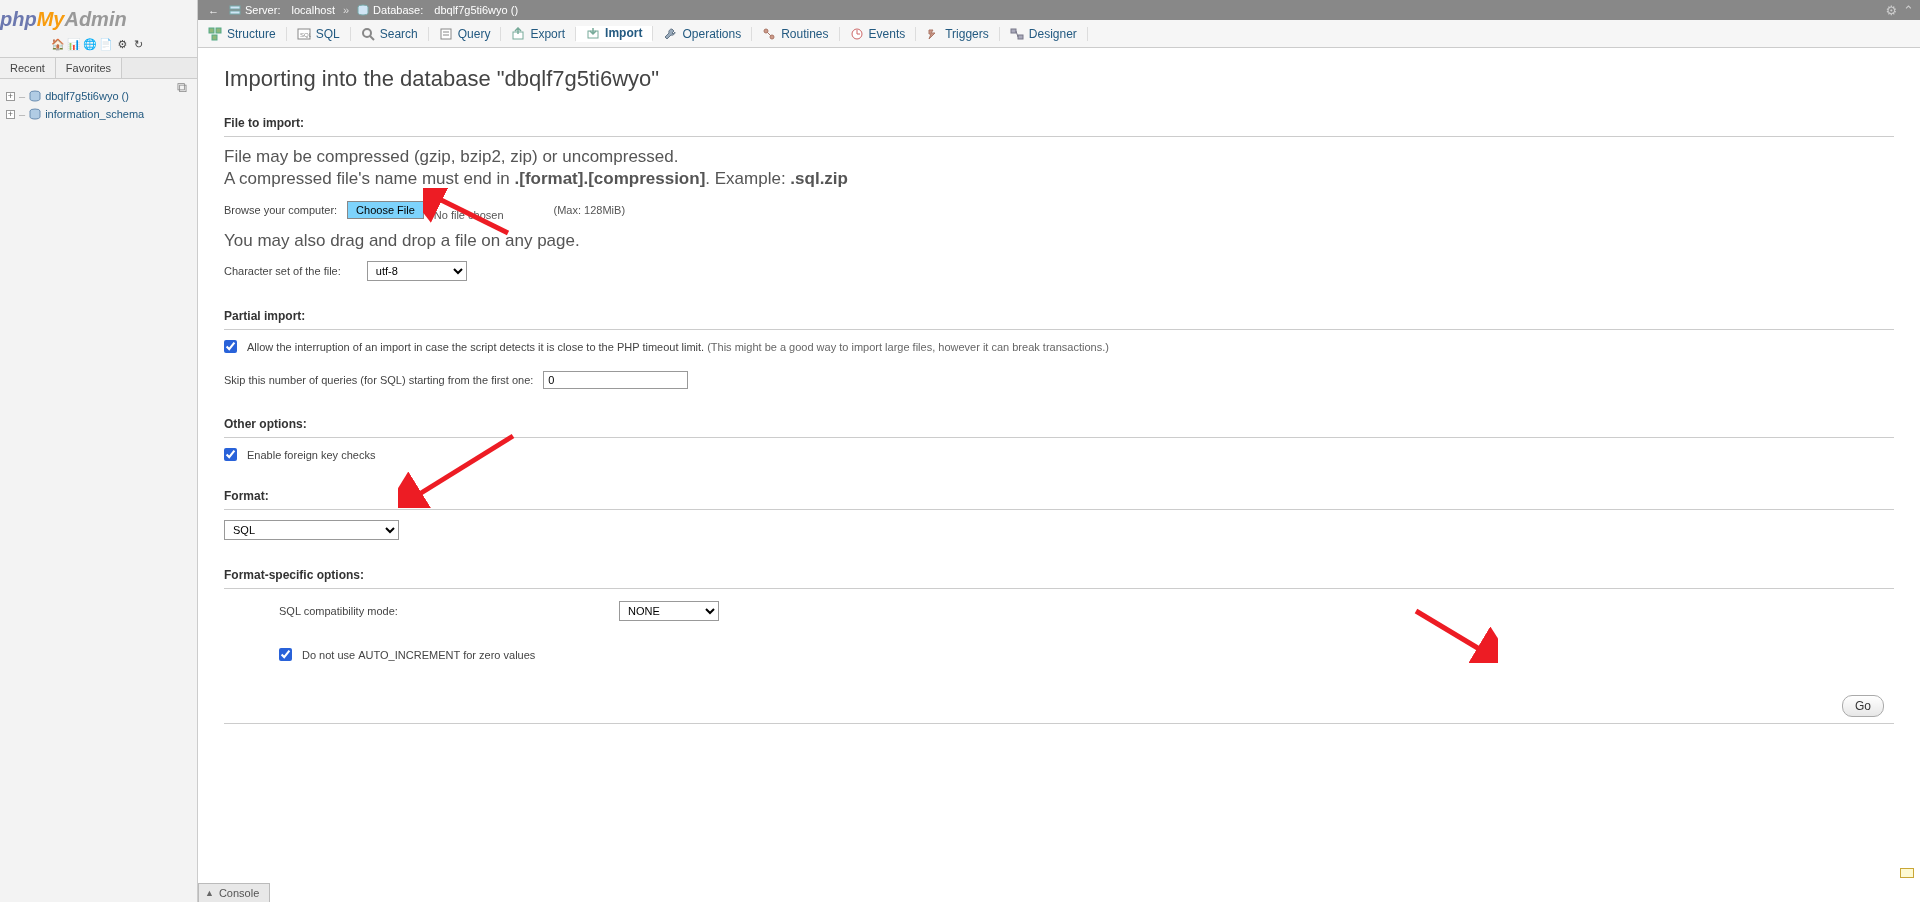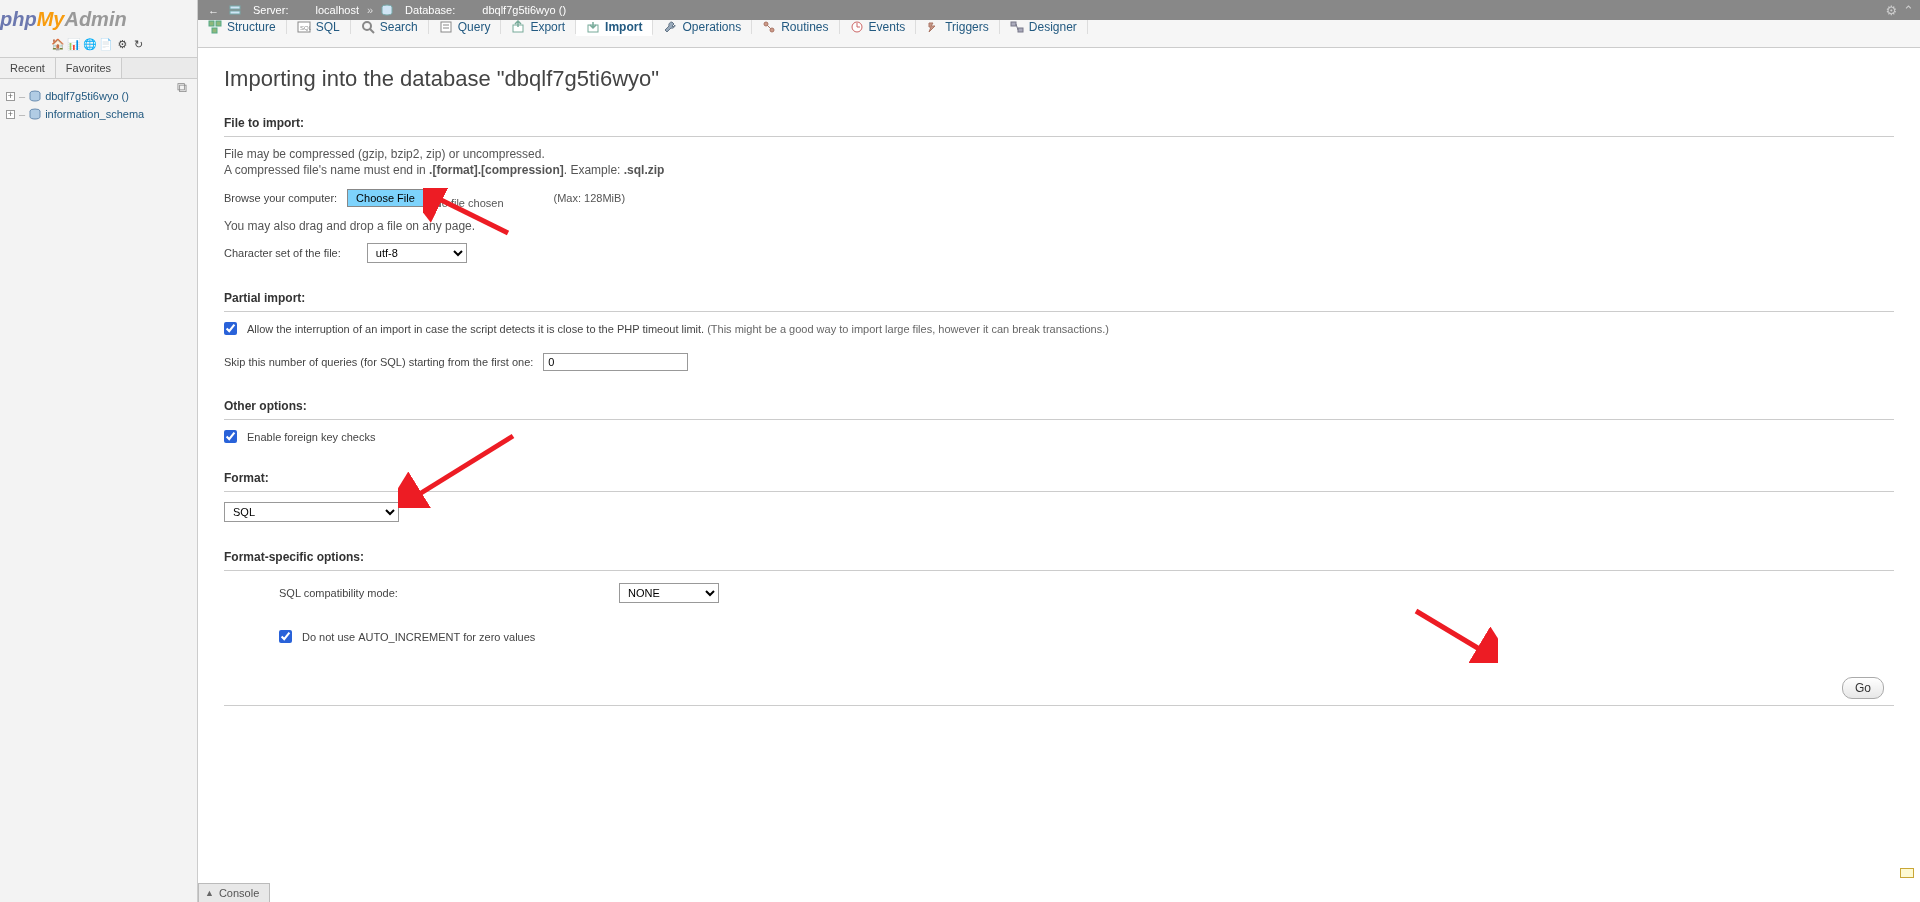--- a/index.html
+++ b/index.html
@@ -28,7 +28,7 @@
 .main { flex:1; display:flex; flex-direction:column; background:#fff;}
 .breadcrumb { background: #888; color:#fff; height:20px; display:flex; align-items:center; padding:0 6px; font-size:11px; gap:6px;}
 .breadcrumb .arrow-btn { color:#fff; cursor:pointer; padding:0 4px;}
-.breadcrumb .crumb { display:flex; align-items:center; gap:12px;}
+.breadcrumb .crumb { display:flex; align-items:center; gap:4px;}
 .breadcrumb .sep { color:#ddd; padding:0 2px;}
 .breadcrumb-right { margin-left:auto; display:flex; gap:6px; align-items:center; color:#ccc;}
 .breadcrumb-right span { cursor:pointer; font-size:13px;}

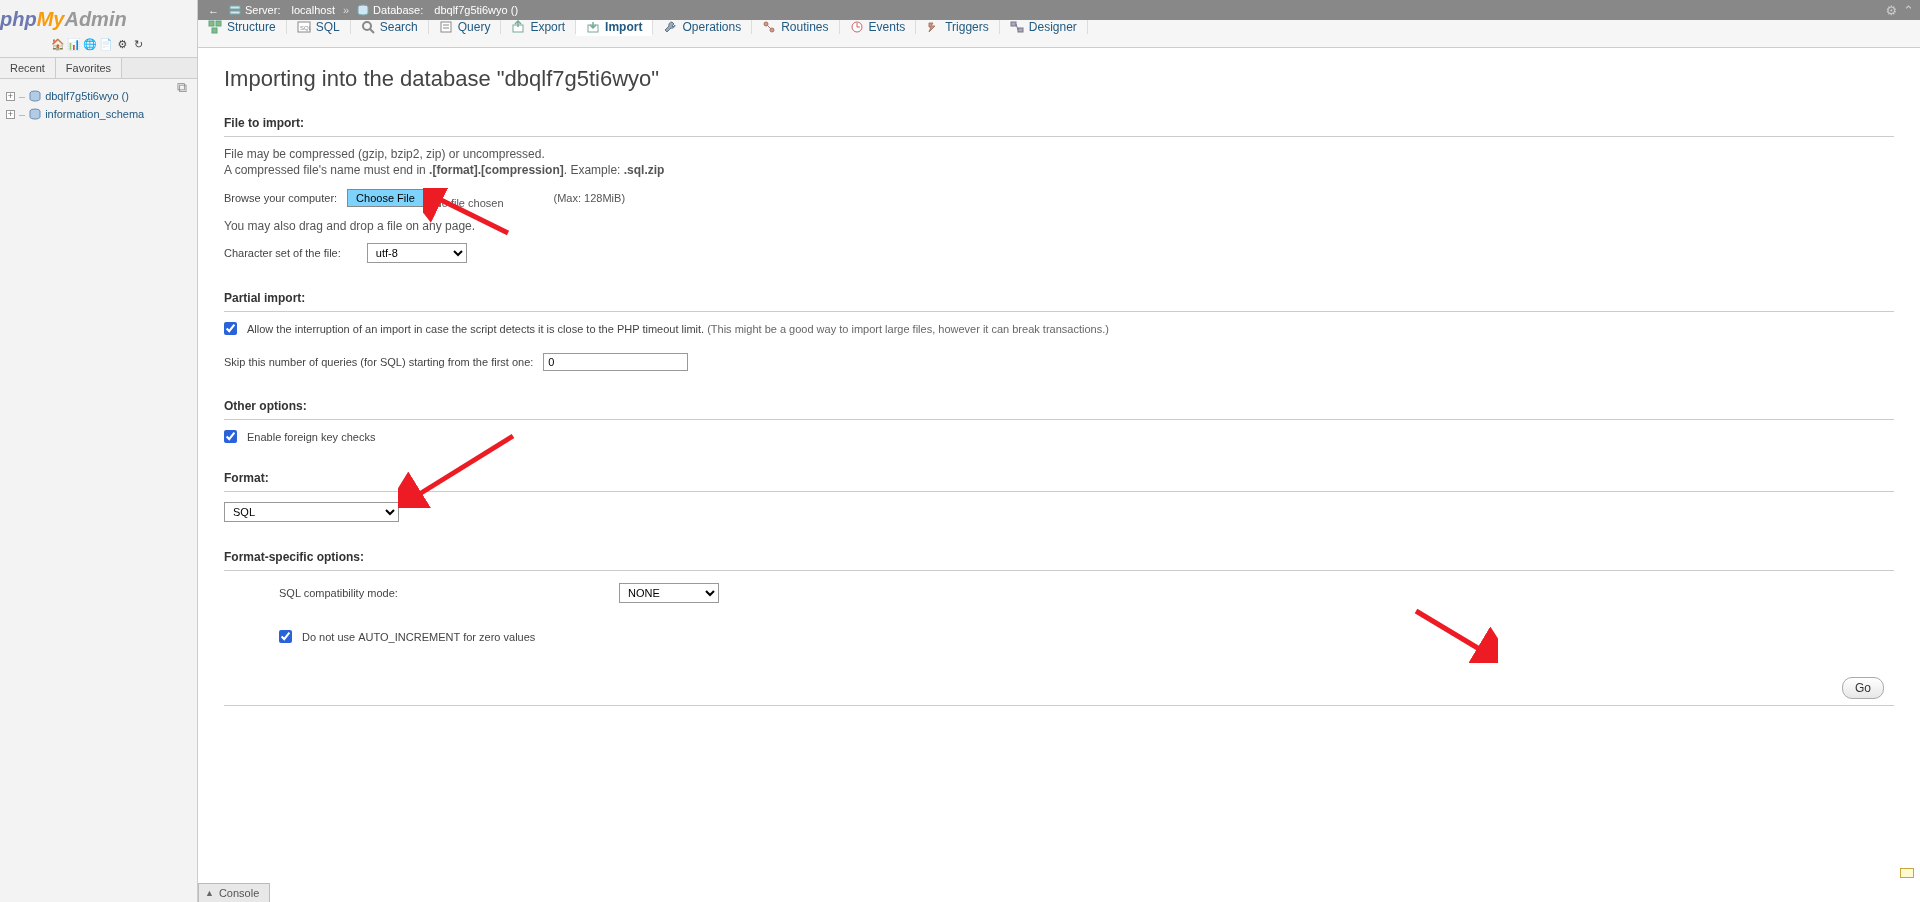--- a/index.html
+++ b/index.html
@@ -34,7 +34,7 @@
 .breadcrumb-right span { cursor:pointer; font-size:13px;}
 
 
-.navtabs { display:flex; background:#f6f6f6; border-bottom:1px solid #ccc; height:28px; align-items:flex-start;}
+.navtabs { display:flex; background:#f6f6f6; border-bottom:1px solid #ccc; height:28px; align-items:center;}
 .navtab { display:flex; align-items:center; gap:5px; padding:0 10px; border-right:1px solid #ddd; cursor:pointer; color:#235a81; font-size:12px;}
 .navtab.active { background:#fff; border-bottom:2px solid #fff; margin-bottom:-1px; font-weight:bold; color:#235a81;}
 .navtab .ico { width:14px; height:14px; display:inline-block;}

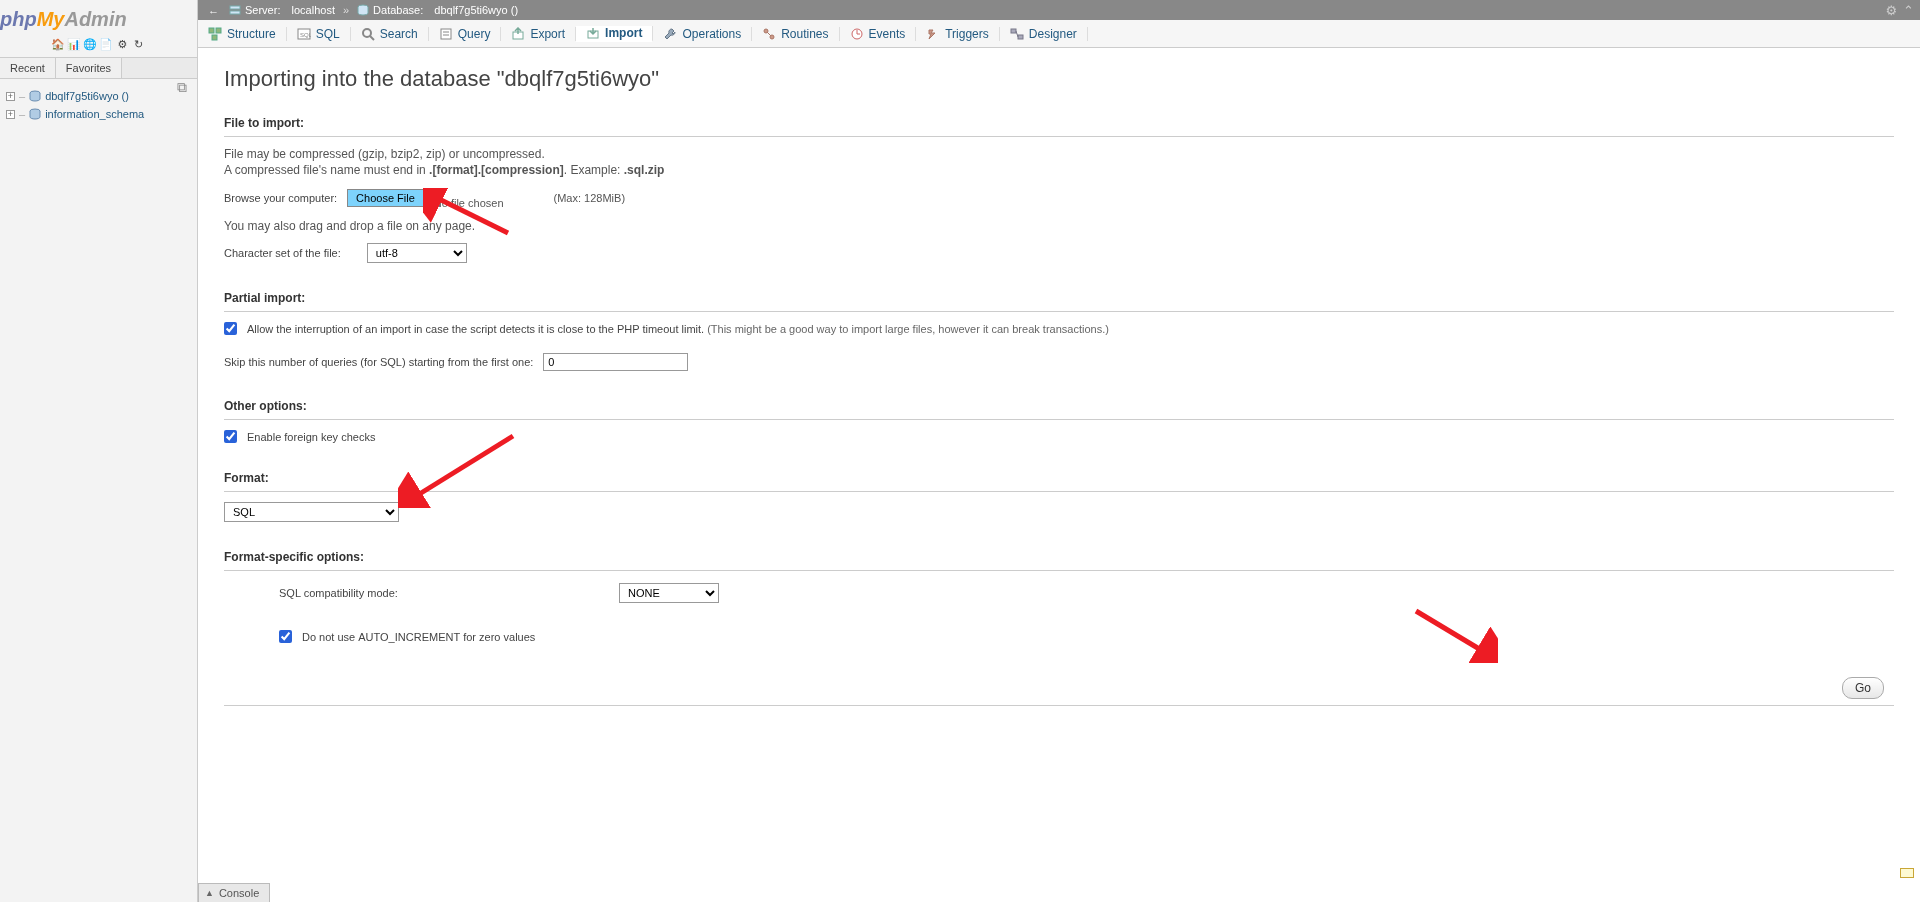--- a/index.html
+++ b/index.html
@@ -44,7 +44,7 @@
 h2.page-title { font-size:22px; font-weight:normal; color:#444; margin-bottom:24px;}
 .section-title { font-weight:bold; font-size:12px; color:#333; margin:10px 0 0; padding-bottom:4px;}
 hr.sec { border:none; border-top:1px solid #ccc; margin:2px 0 10px;}
-.help-text { font-size:12px; color:#555; margin:2px 0;}
+.help-text { font-size:17px; color:#555; margin:2px 0;}
 .row { margin:10px 0; display:flex; align-items:center; gap:10px; flex-wrap:wrap;}
 .file-button { border:1px solid #888; background:#7dd3fc; padding:2px 8px; font-size:11px; cursor:pointer;}
 .file-status { color:#555;margin-top:10px;}

